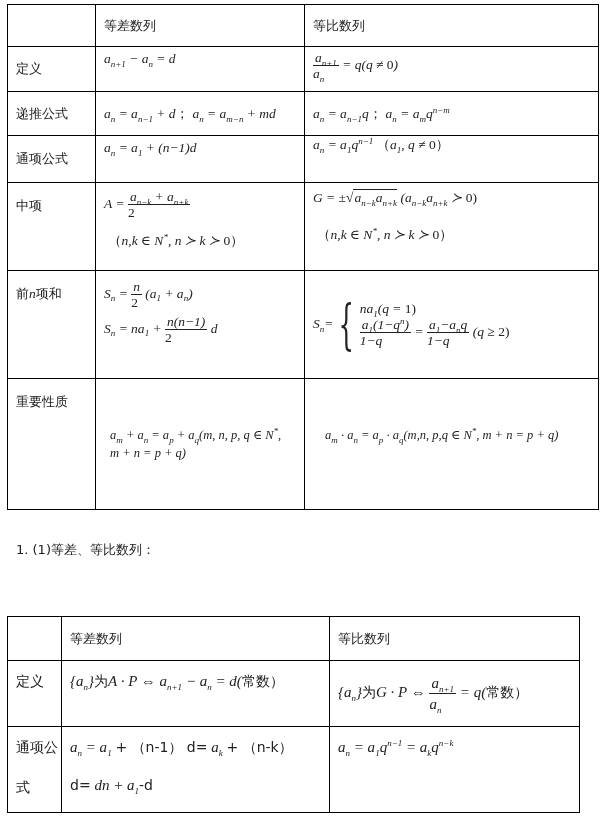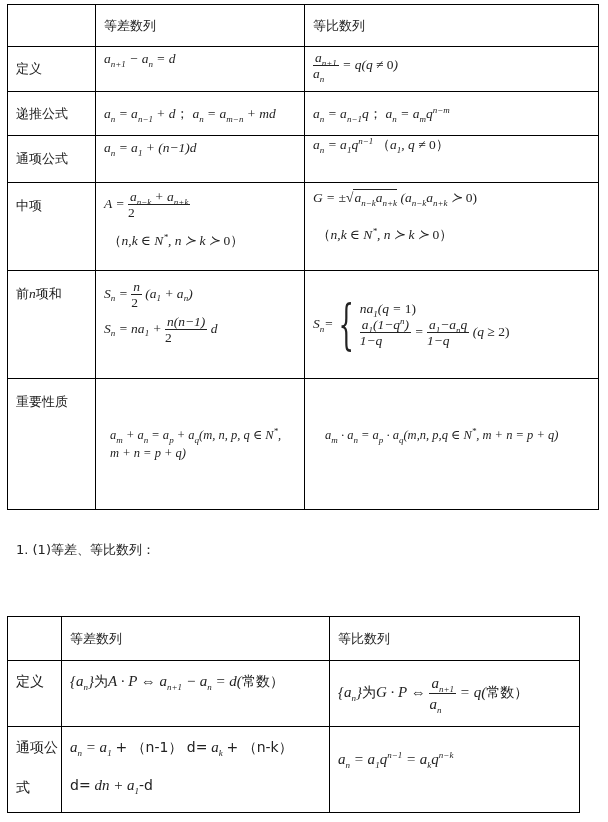--- a/index.html
+++ b/index.html
@@ -159,7 +159,7 @@
       <div class="m t2m" style="margin-top:20px"><span class="up" style="font-family:'DejaVu Sans',sans-serif;font-size:14px">d=</span> dn + a<sub>1</sub><span class="up" style="font-family:'DejaVu Sans',sans-serif;font-size:14px">-d</span></div>
     </td>
     <td>
-      <div class="m t2m" style="margin-top:24px">a<sub>n</sub> = a<sub>1</sub>q<sup>n−1</sup> = a<sub>k</sub>q<sup>n−k</sup></div>
+      <div class="m t2m" style="margin-top:12px">a<sub>n</sub> = a<sub>1</sub>q<sup>n−1</sup> = a<sub>k</sub>q<sup>n−k</sup></div>
     </td>
   </tr>
 </tbody>

